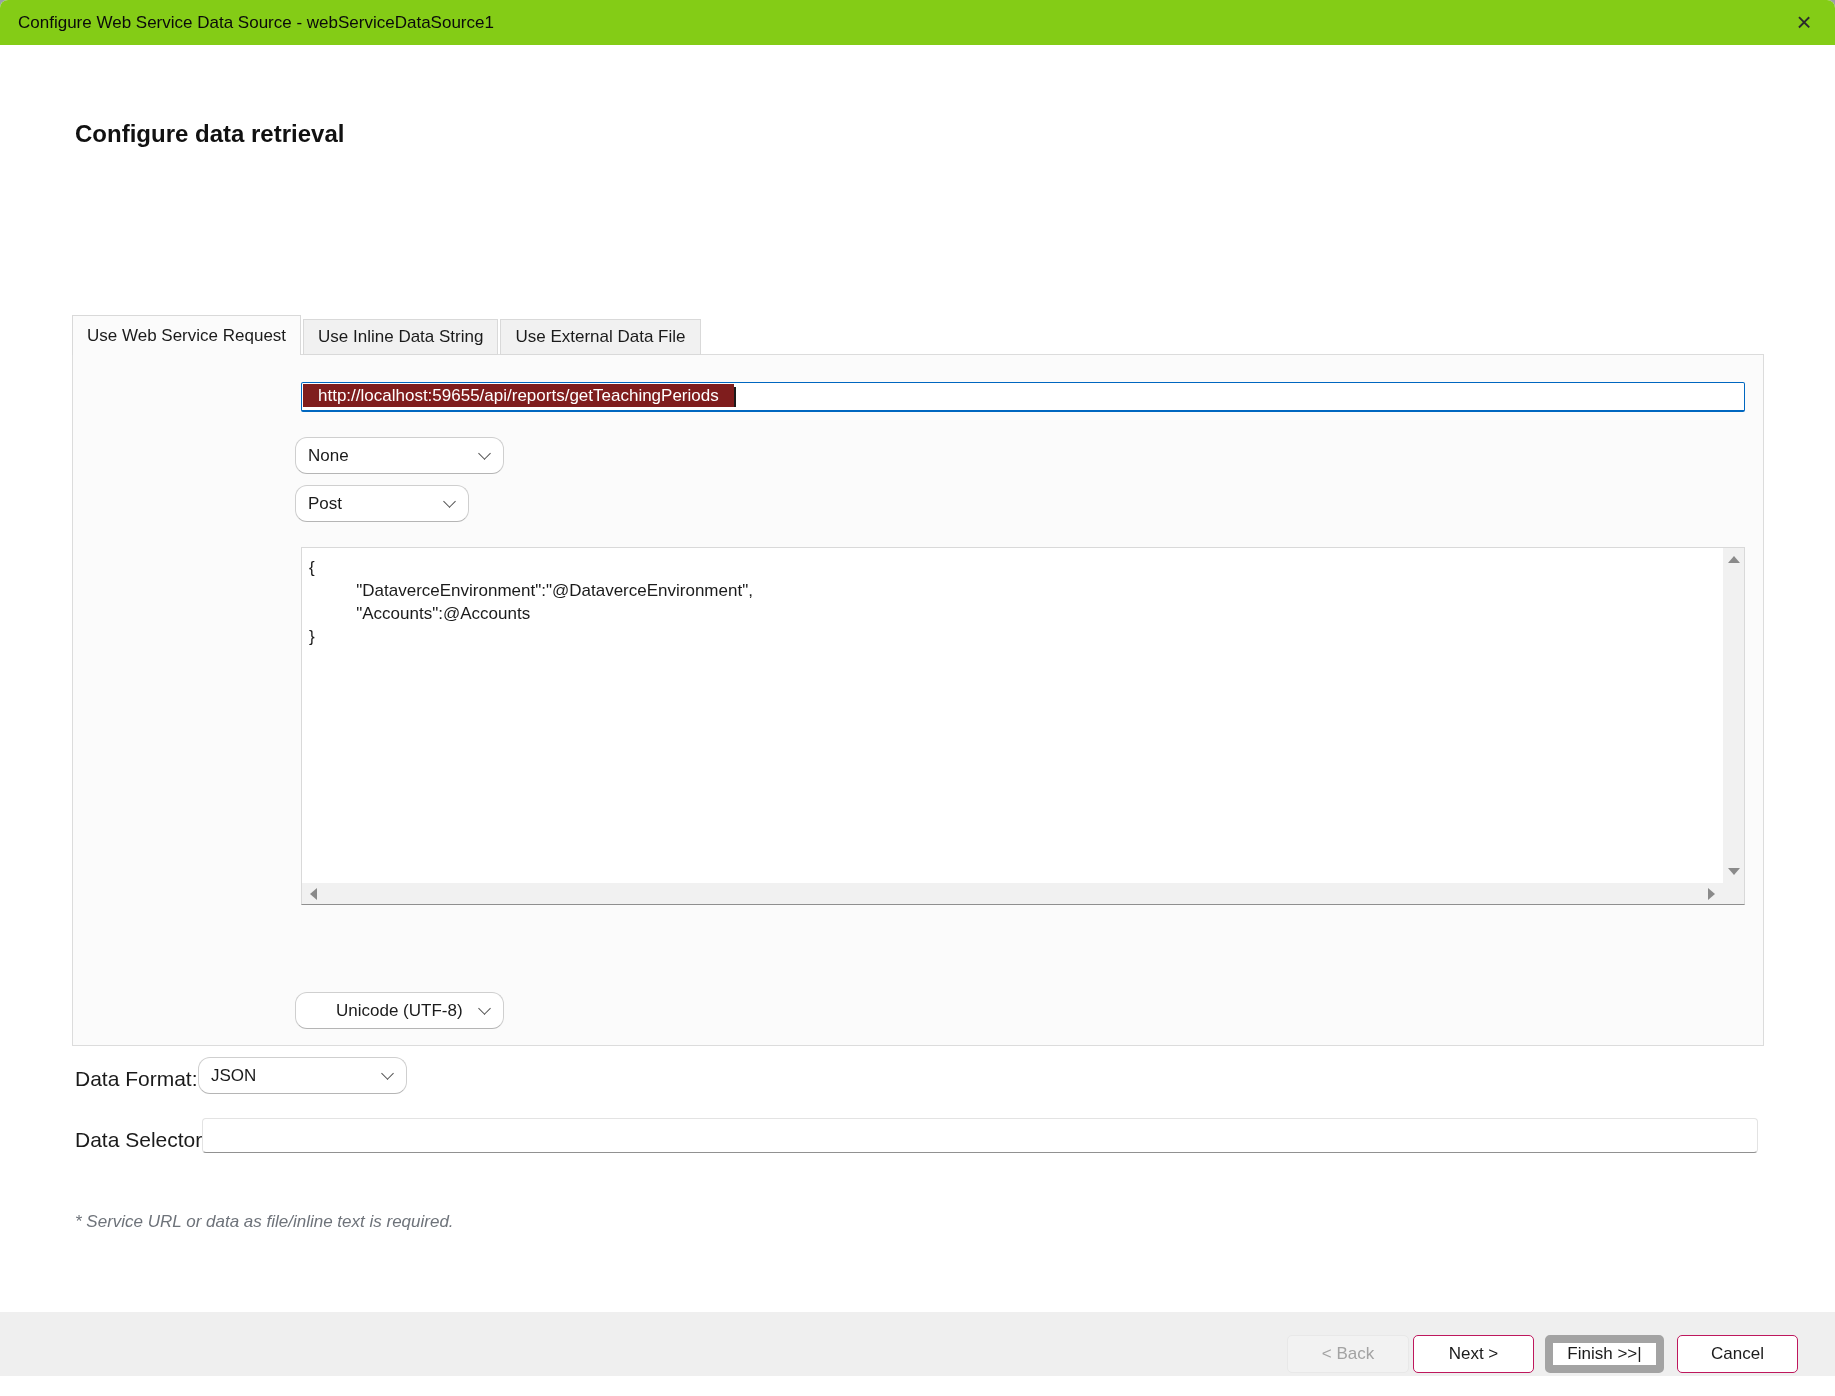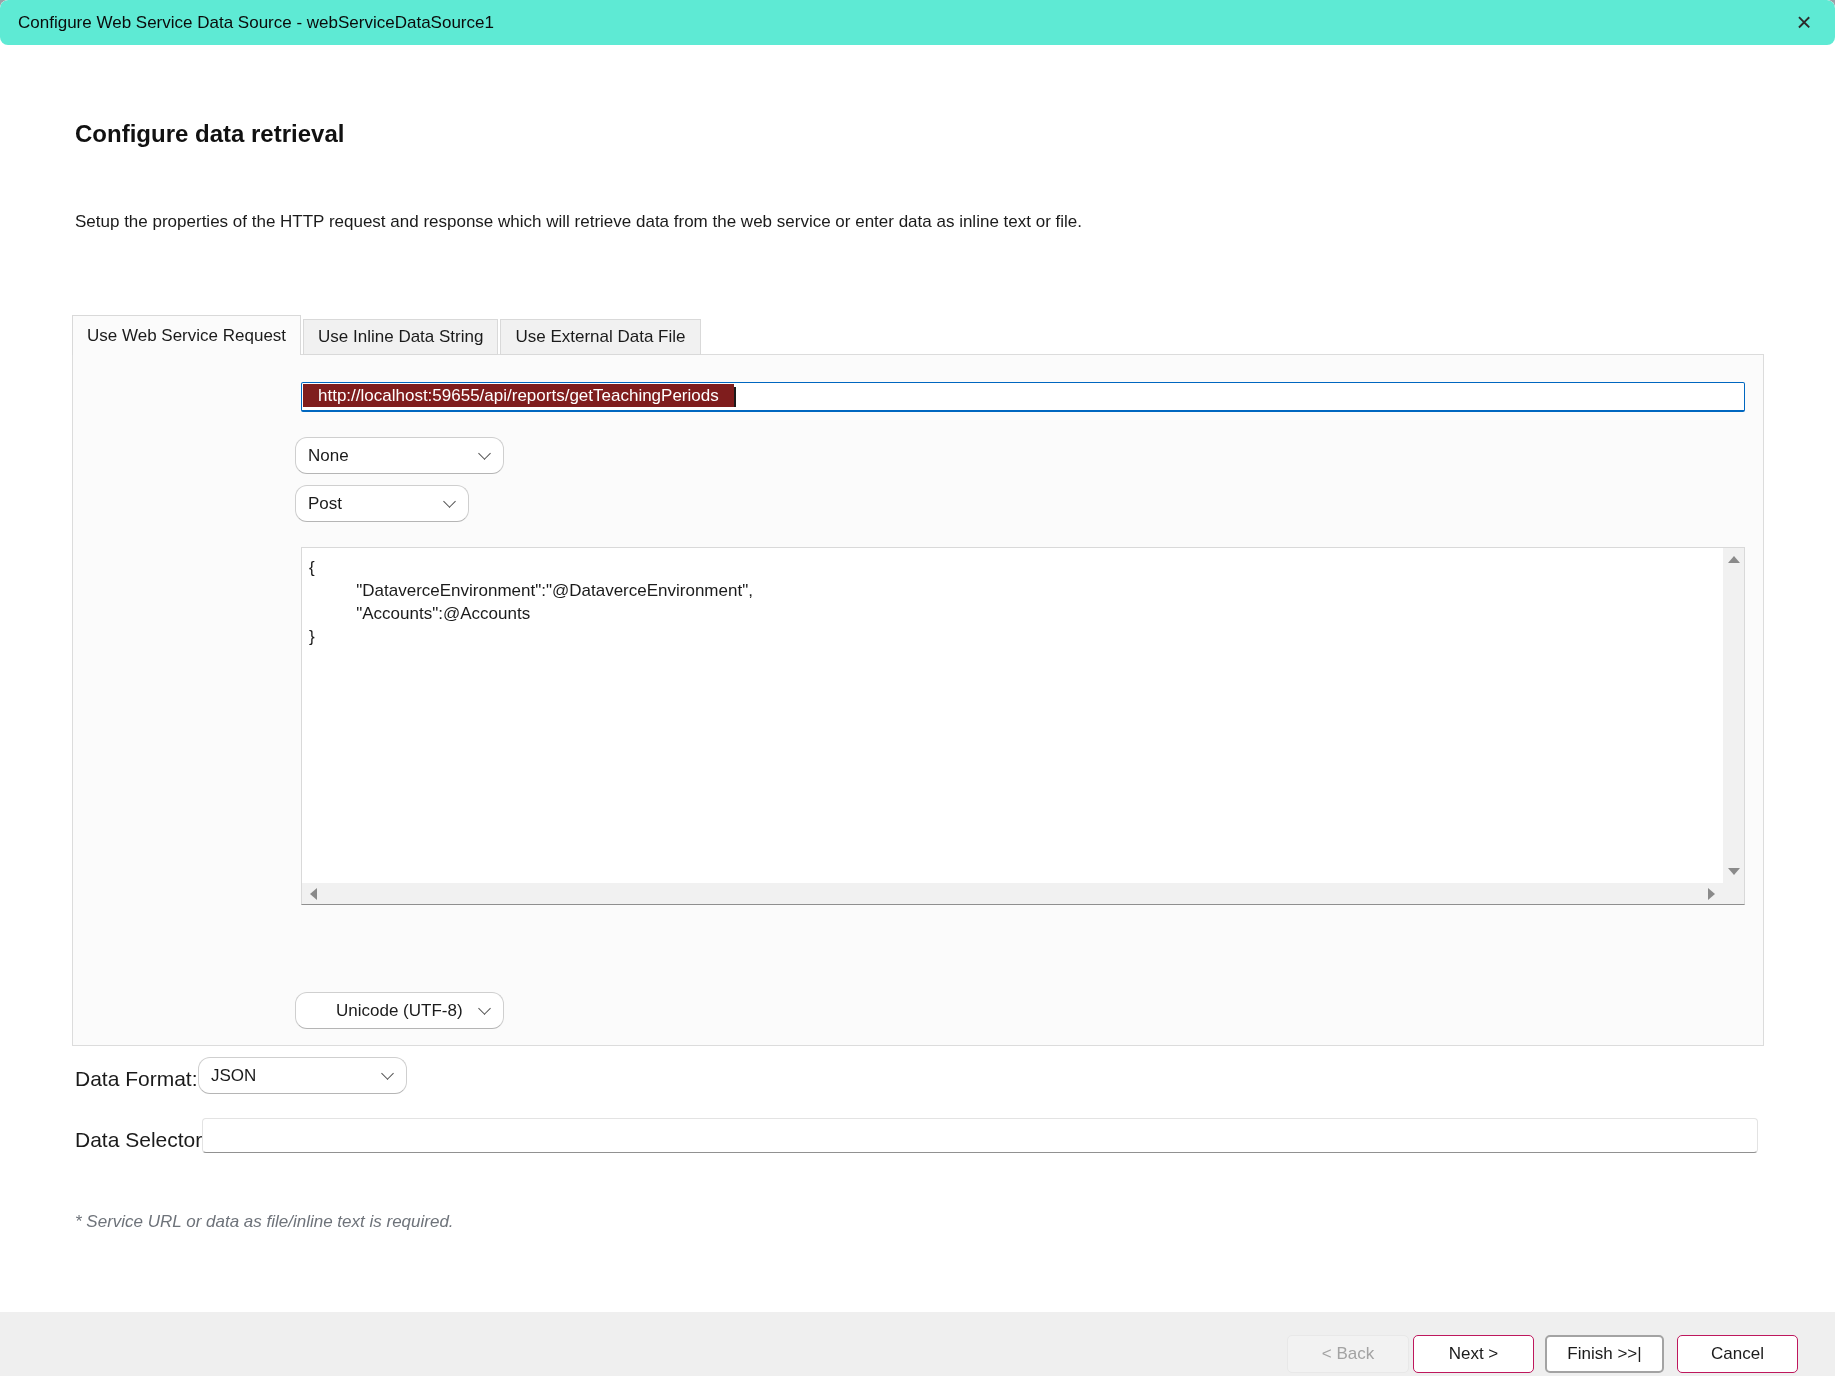--- a/index.html
+++ b/index.html
@@ -6,7 +6,7 @@
   html,body { width:1835px; height:1396px; background:#9aa0a6; font-family:"Liberation Sans", sans-serif; }
   .window { position:relative; width:1835px; height:1396px; background:#ffffff; border-radius:8px 8px 0 0; overflow:hidden; color:#1b1b1b; }
 
-  .titlebar { position:absolute; left:0; top:0; width:100%; height:45px; background:#5eead4;border-radius:8px; }
+  .titlebar { position:absolute; left:0; top:0; width:100%; height:45px; background:#84cc16; }
   .titlebar .title { position:absolute; left:18px; top:0; line-height:45px; font-size:17px; color:#0b0b0b; }
   .close-btn { position:absolute; right:14px; top:7px; width:34px; height:32px; text-align:center; line-height:30px; font-size:26px; font-weight:300; color:#2b2b2b; cursor:pointer; }
 

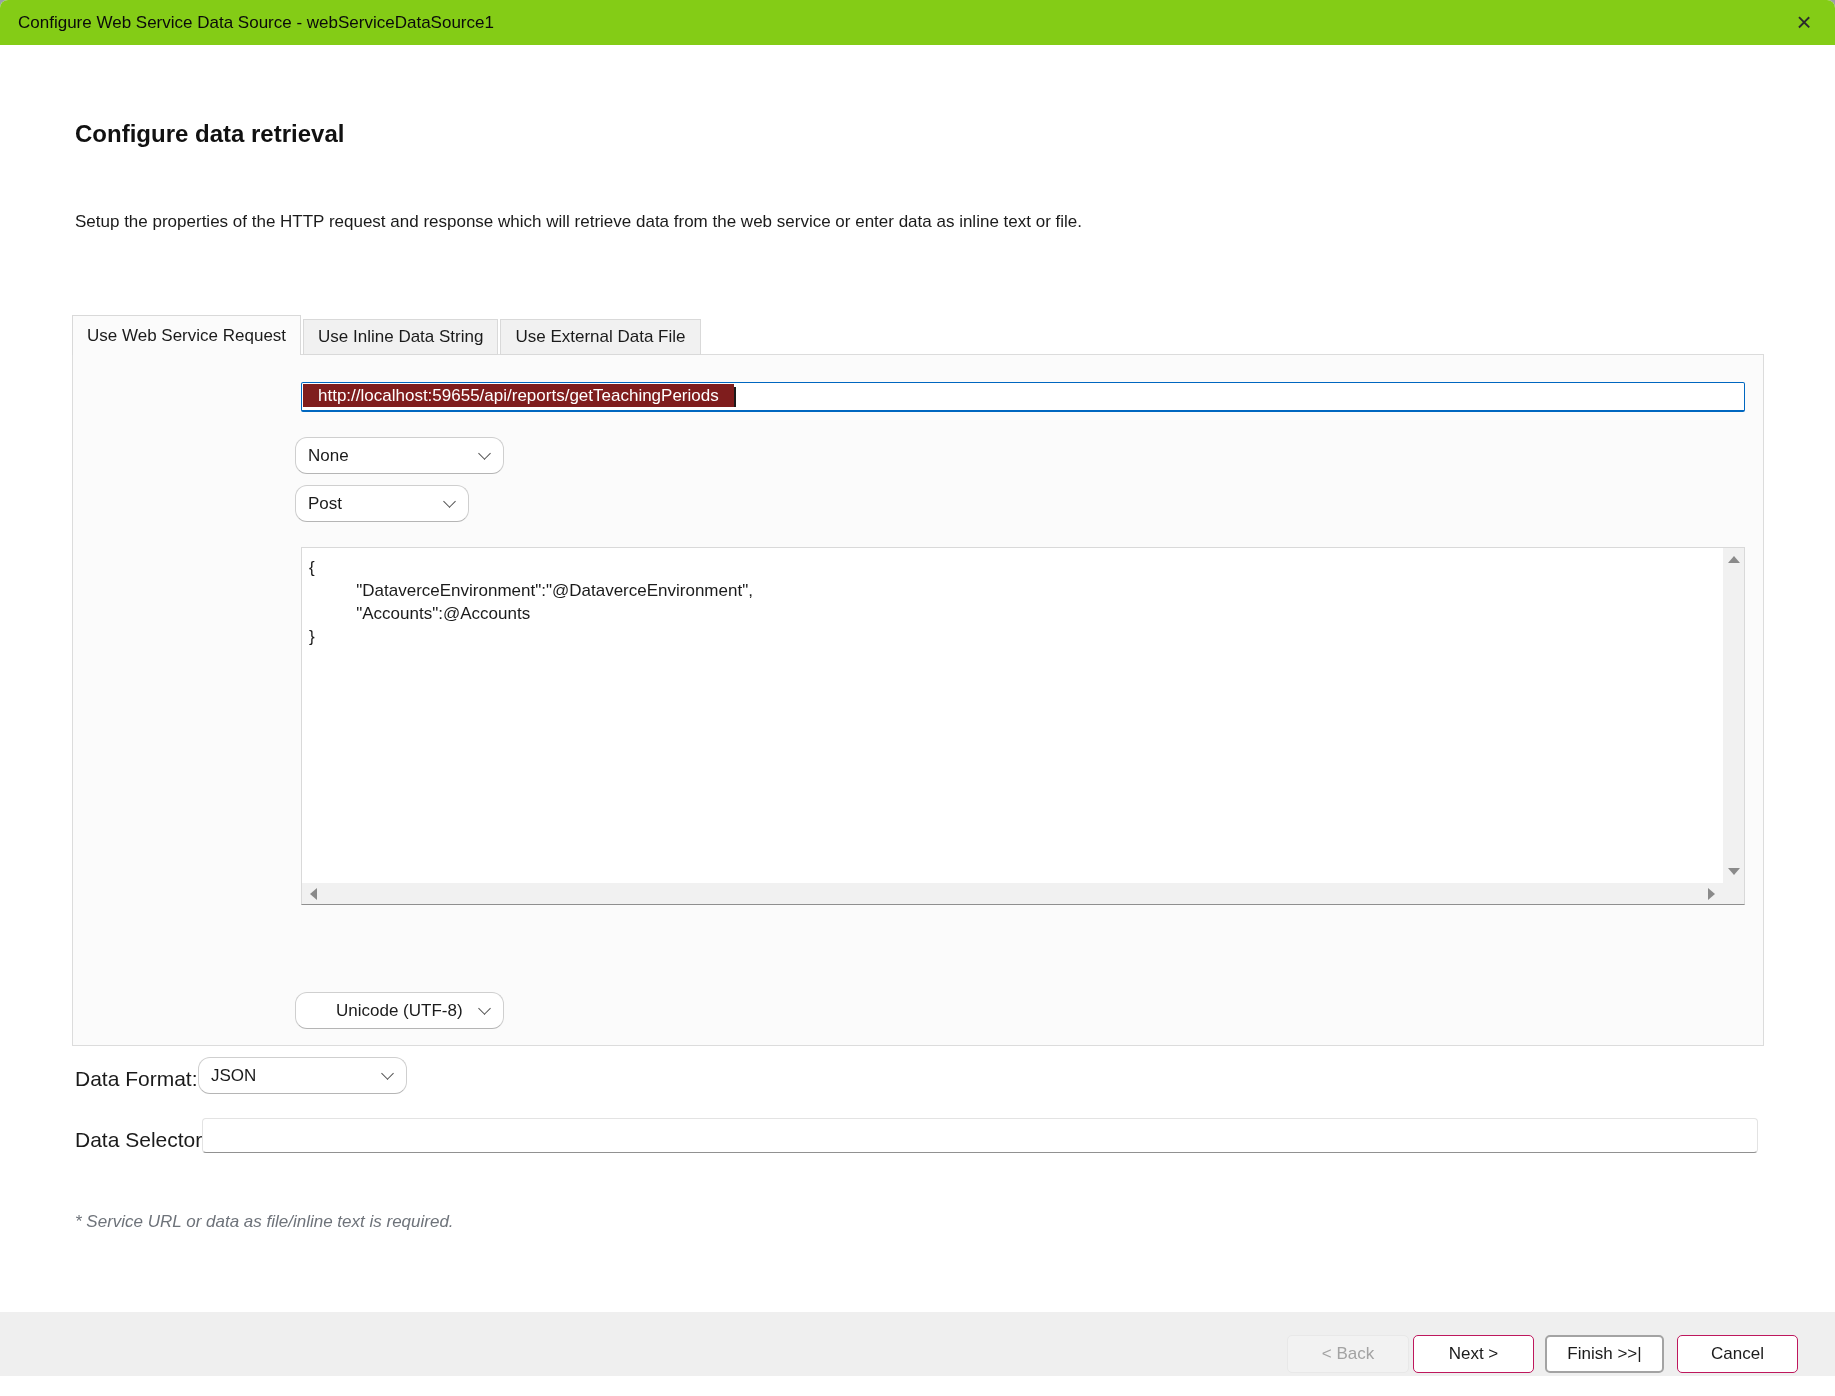--- a/index.html
+++ b/index.html
@@ -63,7 +63,6 @@
   </div>
 
   <div class="h1">Configure data retrieval</div>
-  <div class="desc">Setup the properties of the HTTP request and response which will retrieve data from the web service or enter data as inline text or file.</div>
 
   <div class="tabbar">
     <div class="tab active">Use Web Service Request</div>

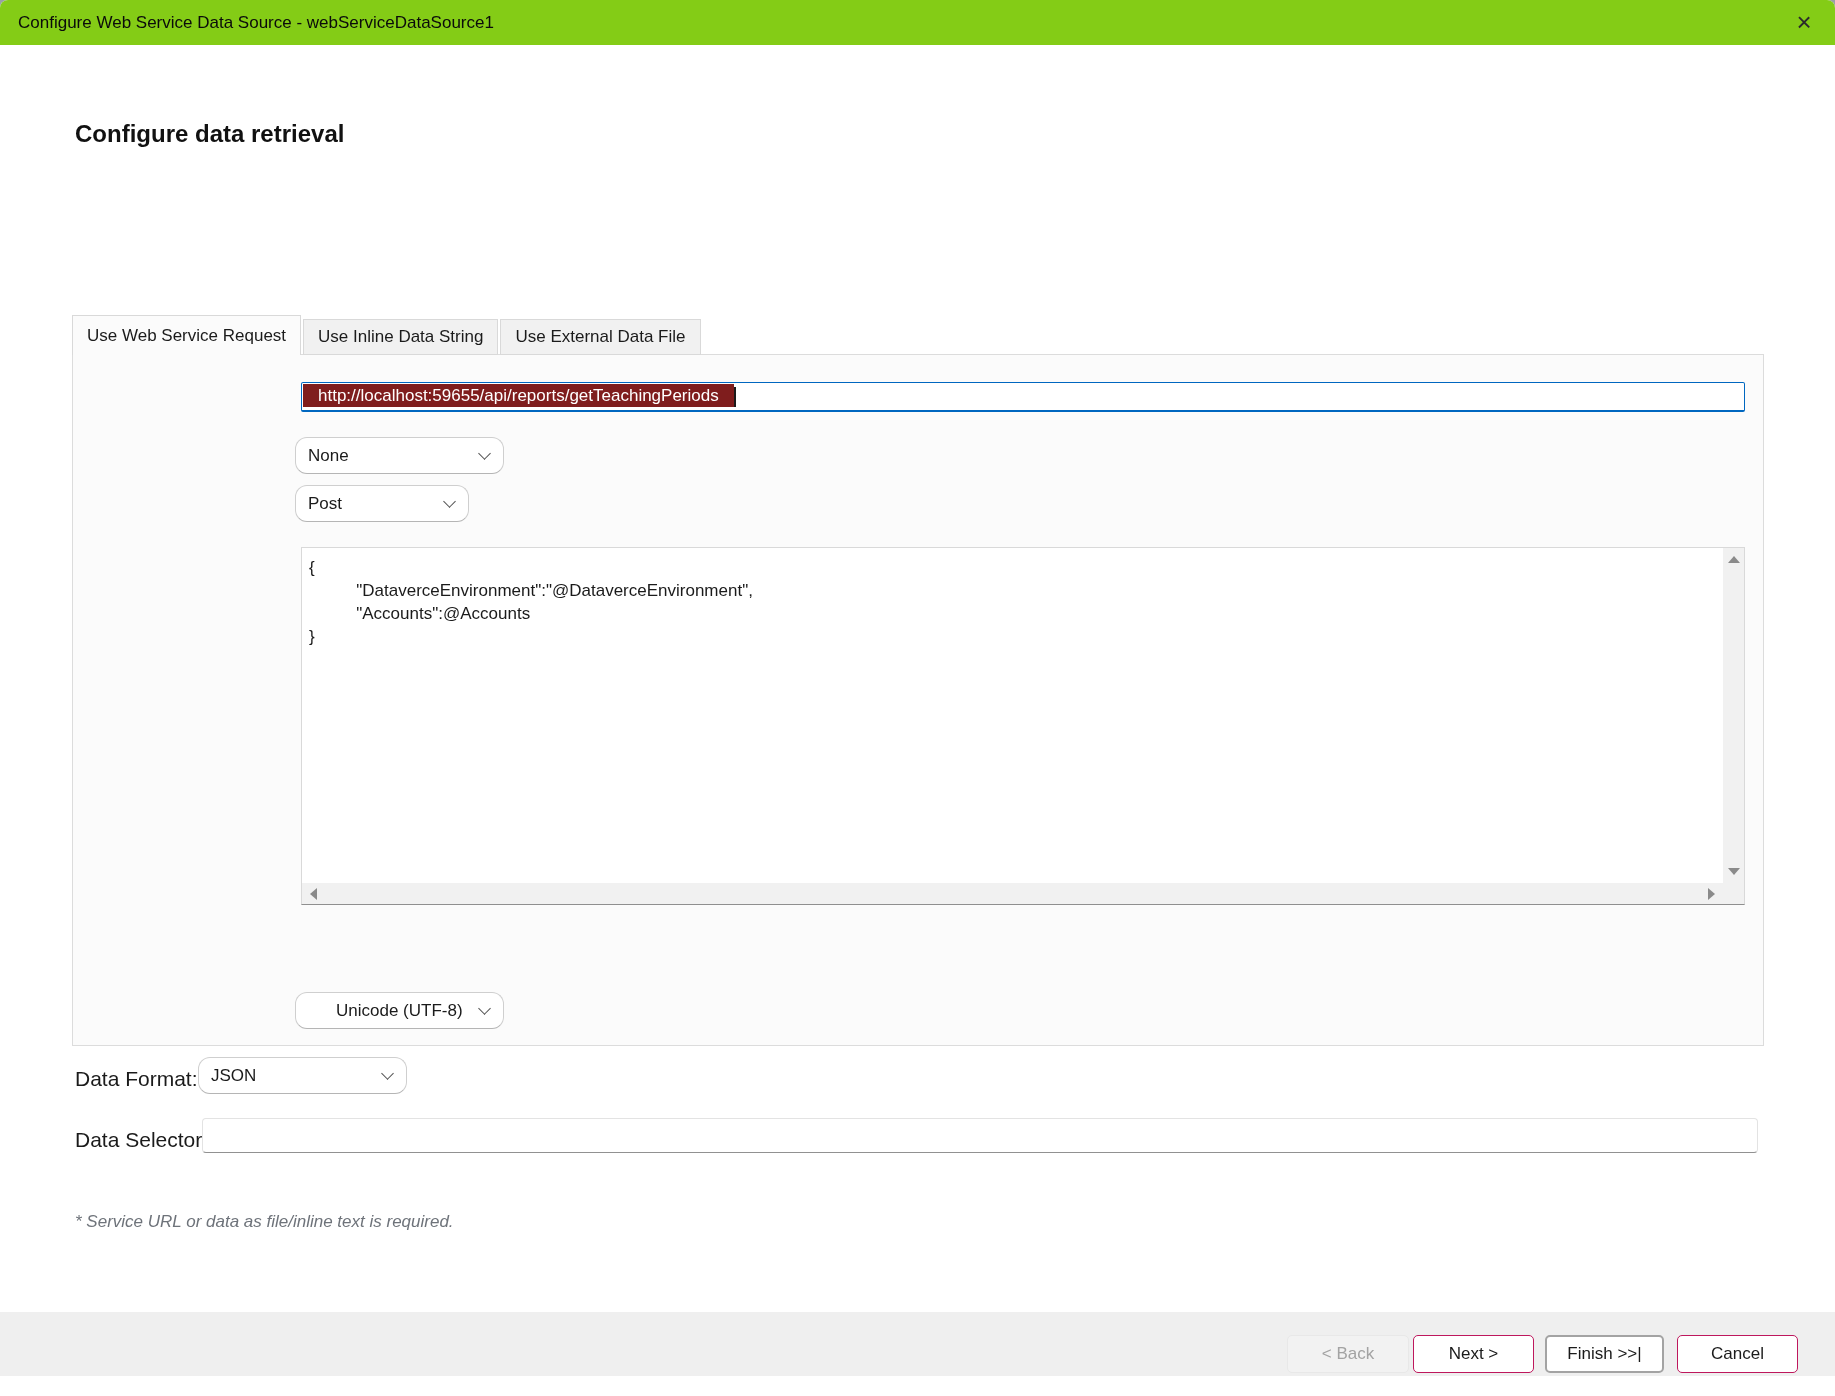--- a/index.html
+++ b/index.html
@@ -50,7 +50,7 @@
   .footer { position:absolute; left:0; top:1312px; width:100%; height:64px; background:#efefef; }
   .btn { position:absolute; top:23px; height:38px; border-radius:5px; font-size:17px; font-family:"Liberation Sans", sans-serif; display:flex; align-items:center; justify-content:center; cursor:pointer; background:#ffffff; border:1px solid #be185d; color:#1b1b1b; }
   .btn.disabled { background:#f2f2f2; border:1px solid #e8e8e8; color:#a3a3a3; cursor:default; }
-  .btn.primary { border:2px solid #a3a3a3; }
+  .btn.primary { border:8px solid #a3a3a3; }
 </style>
 </head>
 <body>

